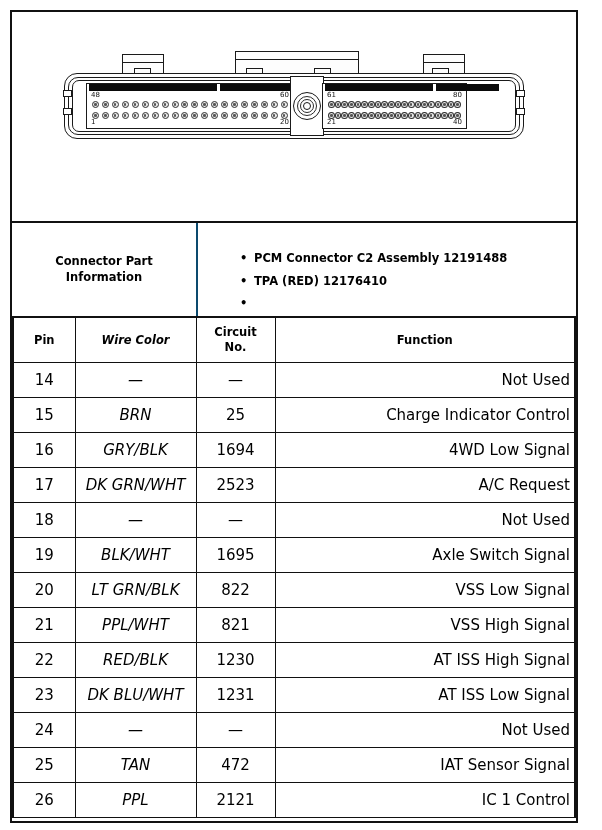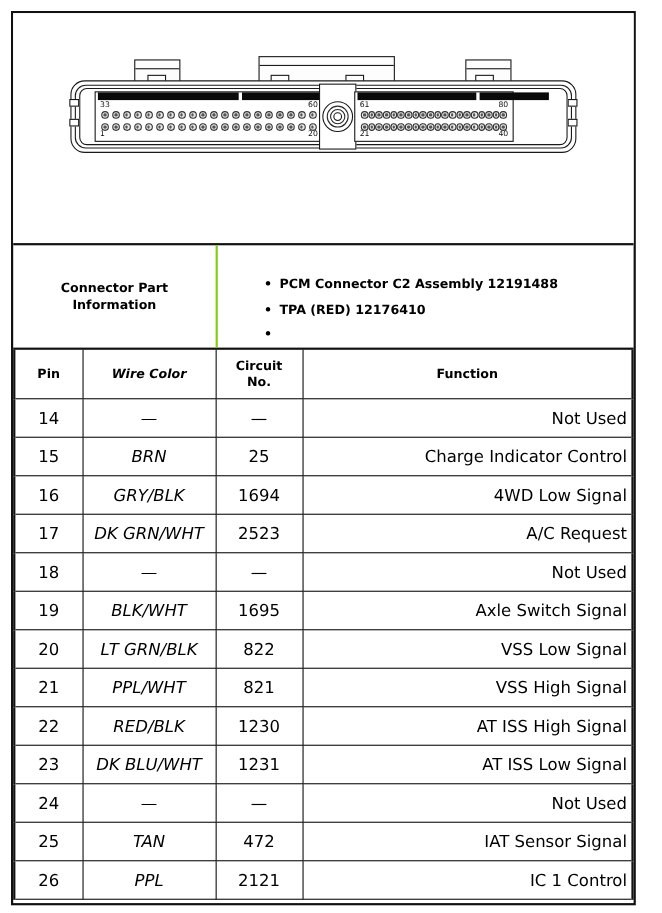--- a/index.html
+++ b/index.html
@@ -350,7 +350,7 @@
           <div class="key-bar" style="left:2px;  width:128px;"></div>
           <div class="key-bar" style="left:133px; width:71px;"></div>
 
-          <div class="pin-num" style="left:4px;   top:8px;">33</div>
+          <div class="pin-num" style="left:4px;   top:8px;">48</div>
           <div class="pin-num" style="right:4px;  top:8px;">60</div>
           <div class="pin-num" style="left:4px;   bottom:2px;">1</div>
           <div class="pin-num" style="right:4px;  bottom:2px;">20</div>

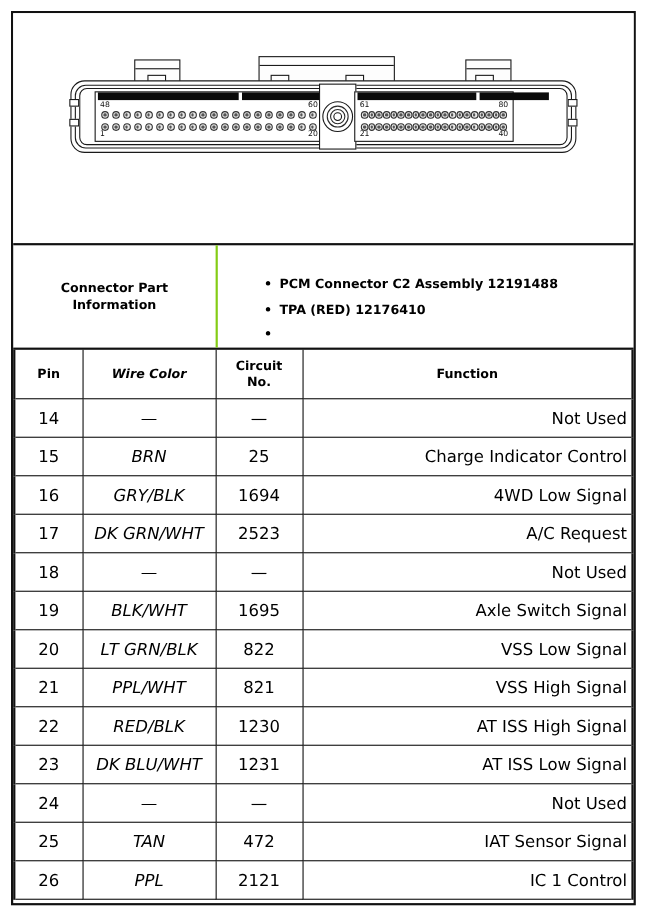--- a/index.html
+++ b/index.html
@@ -239,7 +239,7 @@
   }
   #part-info-label-cell {
     width: 186px;
-    border-right: 2px solid #84cc16;
+    border-right: 2px solid #0c4a6e;
     box-sizing: border-box;
     display: flex;
     align-items: center;

